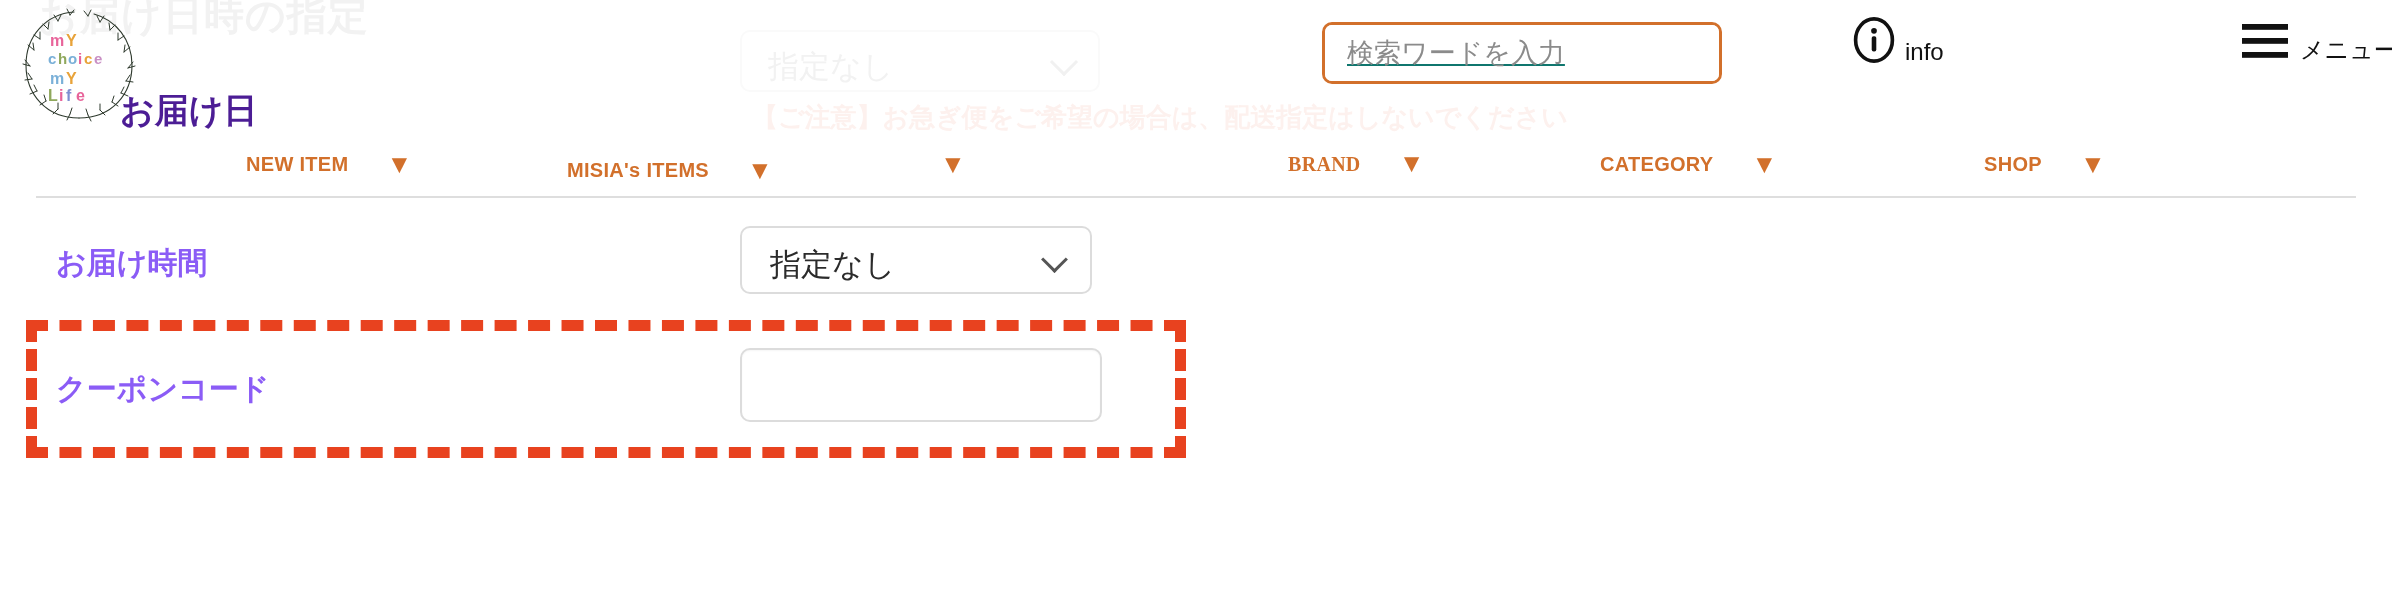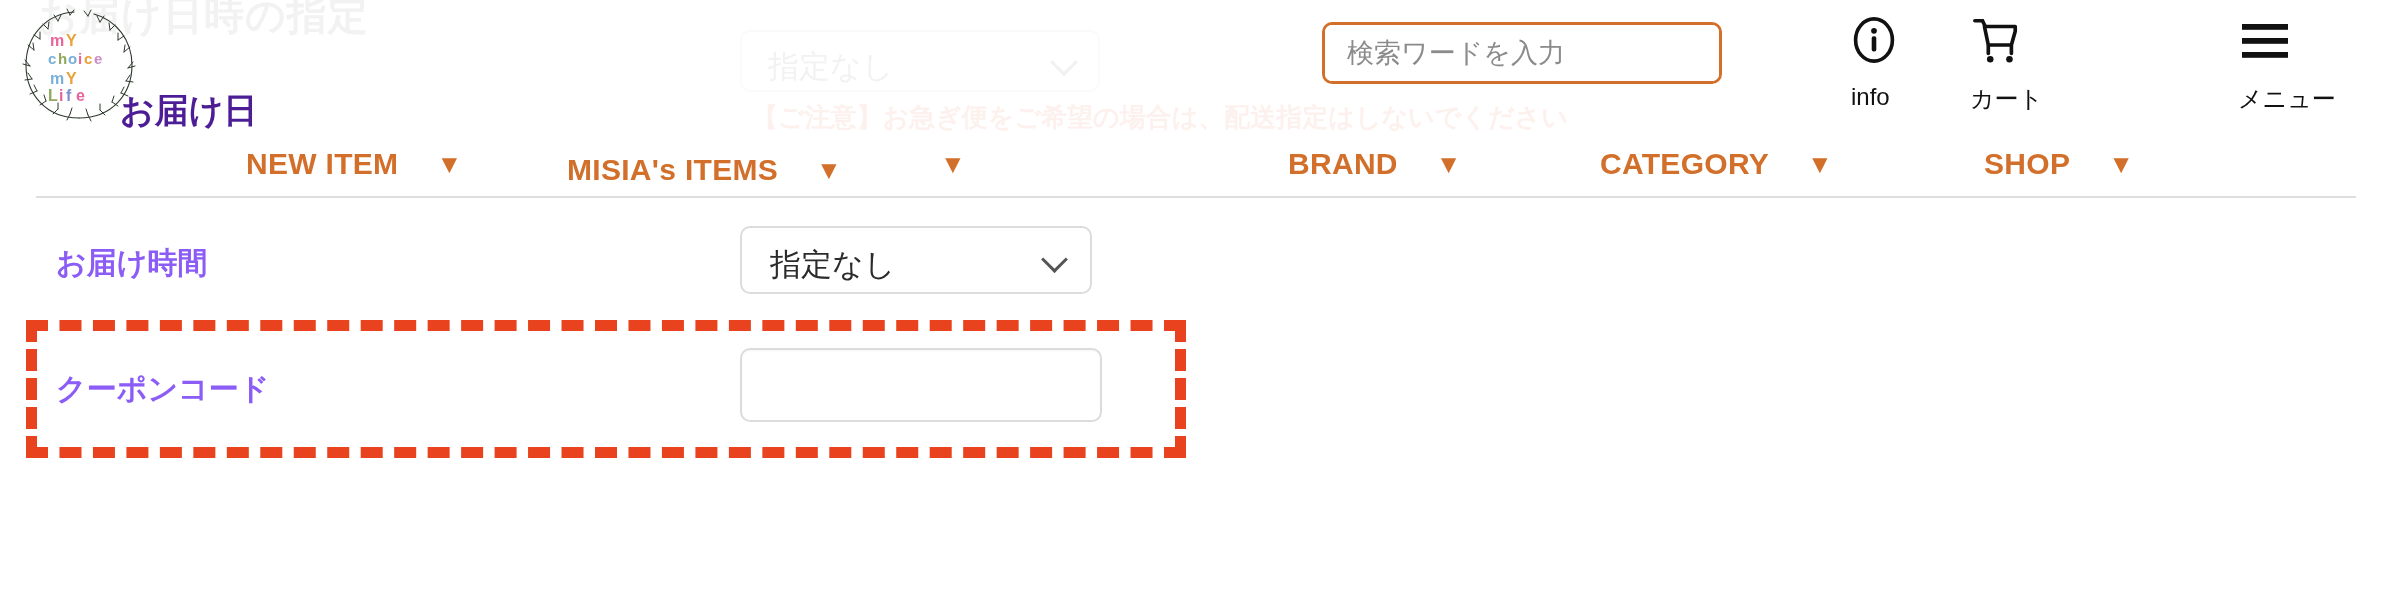--- a/index.html
+++ b/index.html
@@ -118,8 +118,9 @@
     padding: 0 22px;
     font-size: 27px;
     font-family: "Liberation Sans", sans-serif;
-    color: #0f172a;
+    color: #0f766e;
     background: #fff;
+    text-decoration: underline;
   }
   .search-input::placeholder { color: #8b8b8b; }
 

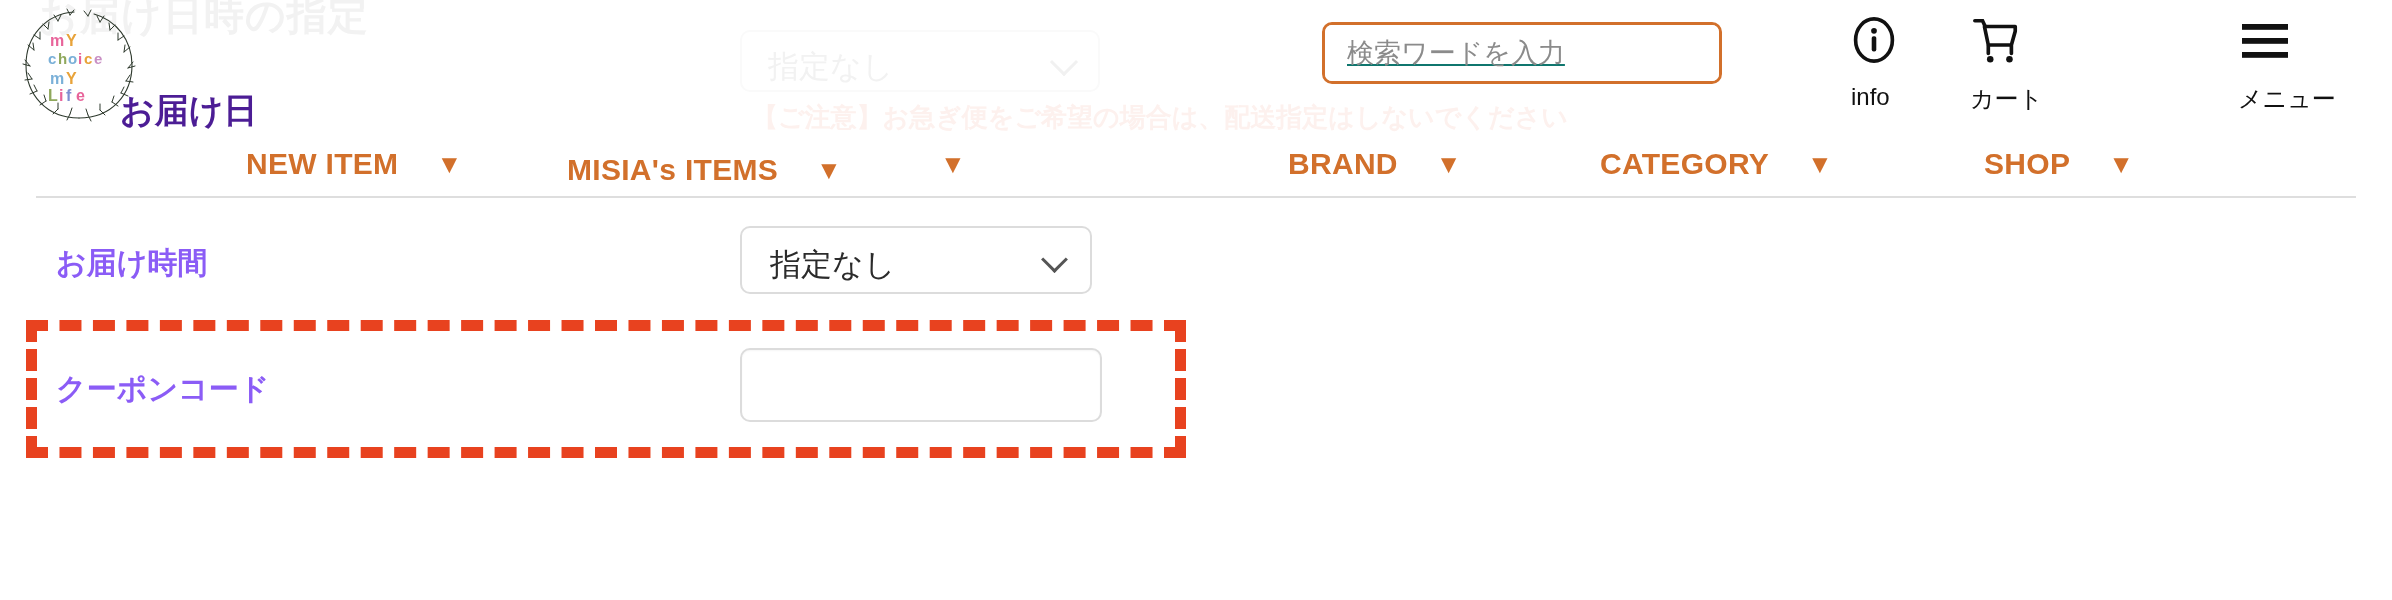--- a/index.html
+++ b/index.html
@@ -130,9 +130,9 @@
     top: 14px;
     width: 118px;
     display: flex;
-    flex-direction: column;
-    align-items: flex-start;
-    gap: 17px;
+    flex-direction: row;
+    align-items: flex-end;
+    gap: 8px;
     cursor: pointer;
   }
   .util .ic { height: 52px; display: flex; align-items: center; justify-content: center; }

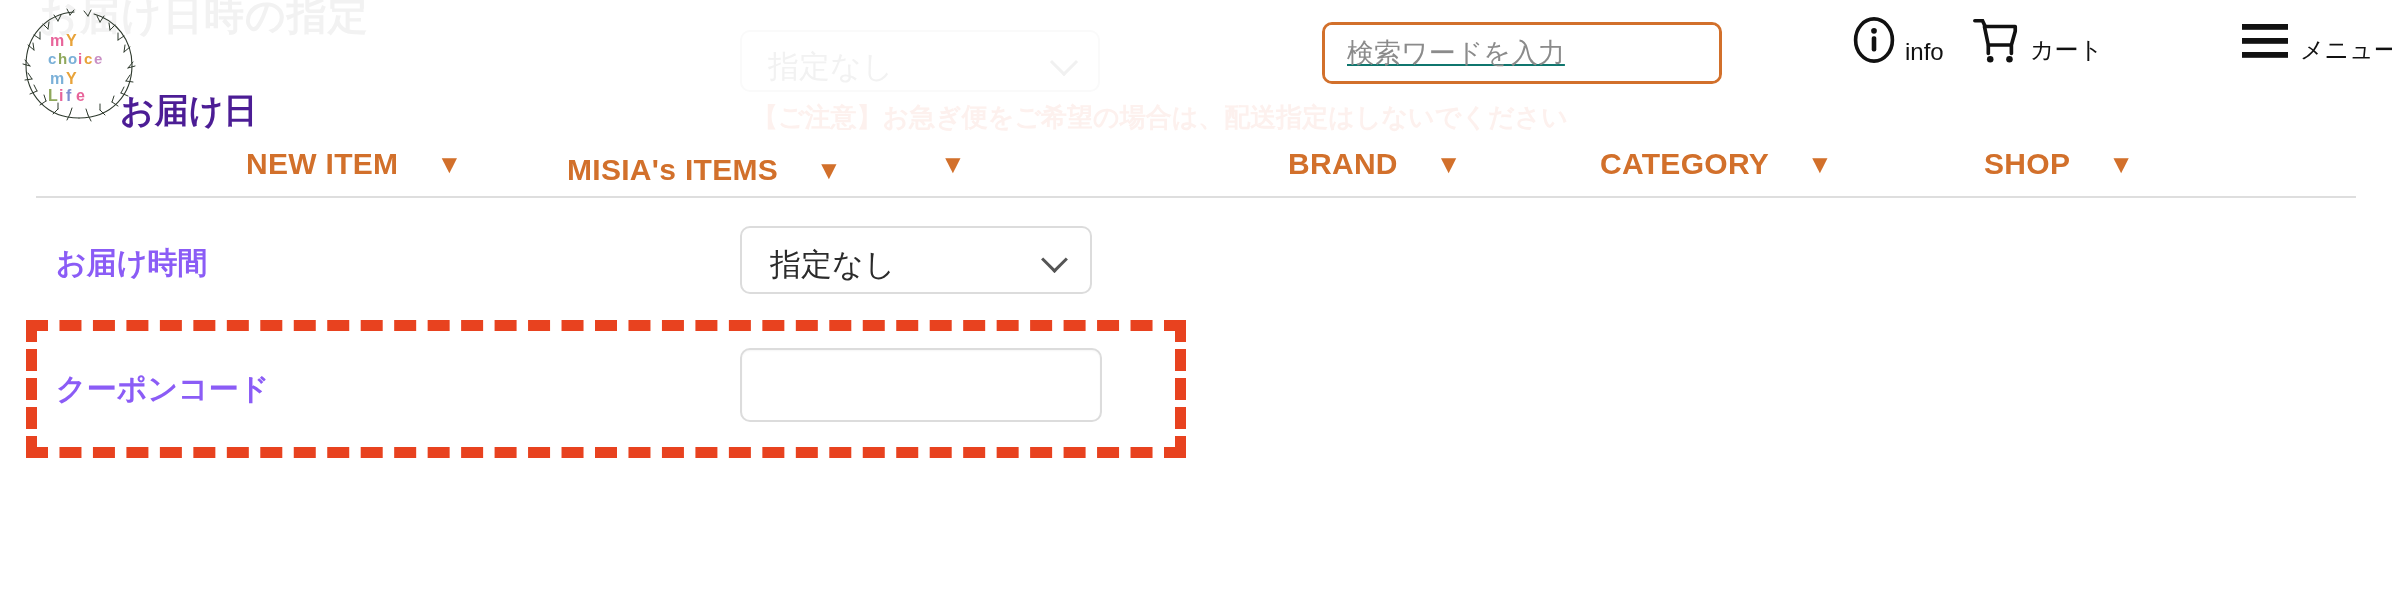--- a/index.html
+++ b/index.html
@@ -331,18 +331,6 @@
       <span class="lbl">info</span>
     </div>
 
-    <div class="util" id="util-cart">
-      <span class="ic">
-        <svg width="52" height="50" viewBox="0 0 26 26">
-          <path d="M2 3 h4 l1.4 3" fill="none" stroke="#111" stroke-width="1.9" stroke-linecap="round"></path>
-          <path d="M7 6 h16 v2.4 l-2 7.2 h-12 L7 6 Z" fill="none" stroke="#111" stroke-width="1.9" stroke-linejoin="round"></path>
-          <path d="M9 16 L9 20 M21 16 L21 20" fill="none" stroke="#111" stroke-width="1.9" stroke-linecap="round"></path>
-          <circle cx="10" cy="23" r="1.7" fill="#111"></circle>
-          <circle cx="20" cy="23" r="1.7" fill="#111"></circle>
-        </svg>
-      </span>
-      <span class="lbl">カート</span>
-    </div>
 
 
     <div class="util" id="util-menu">

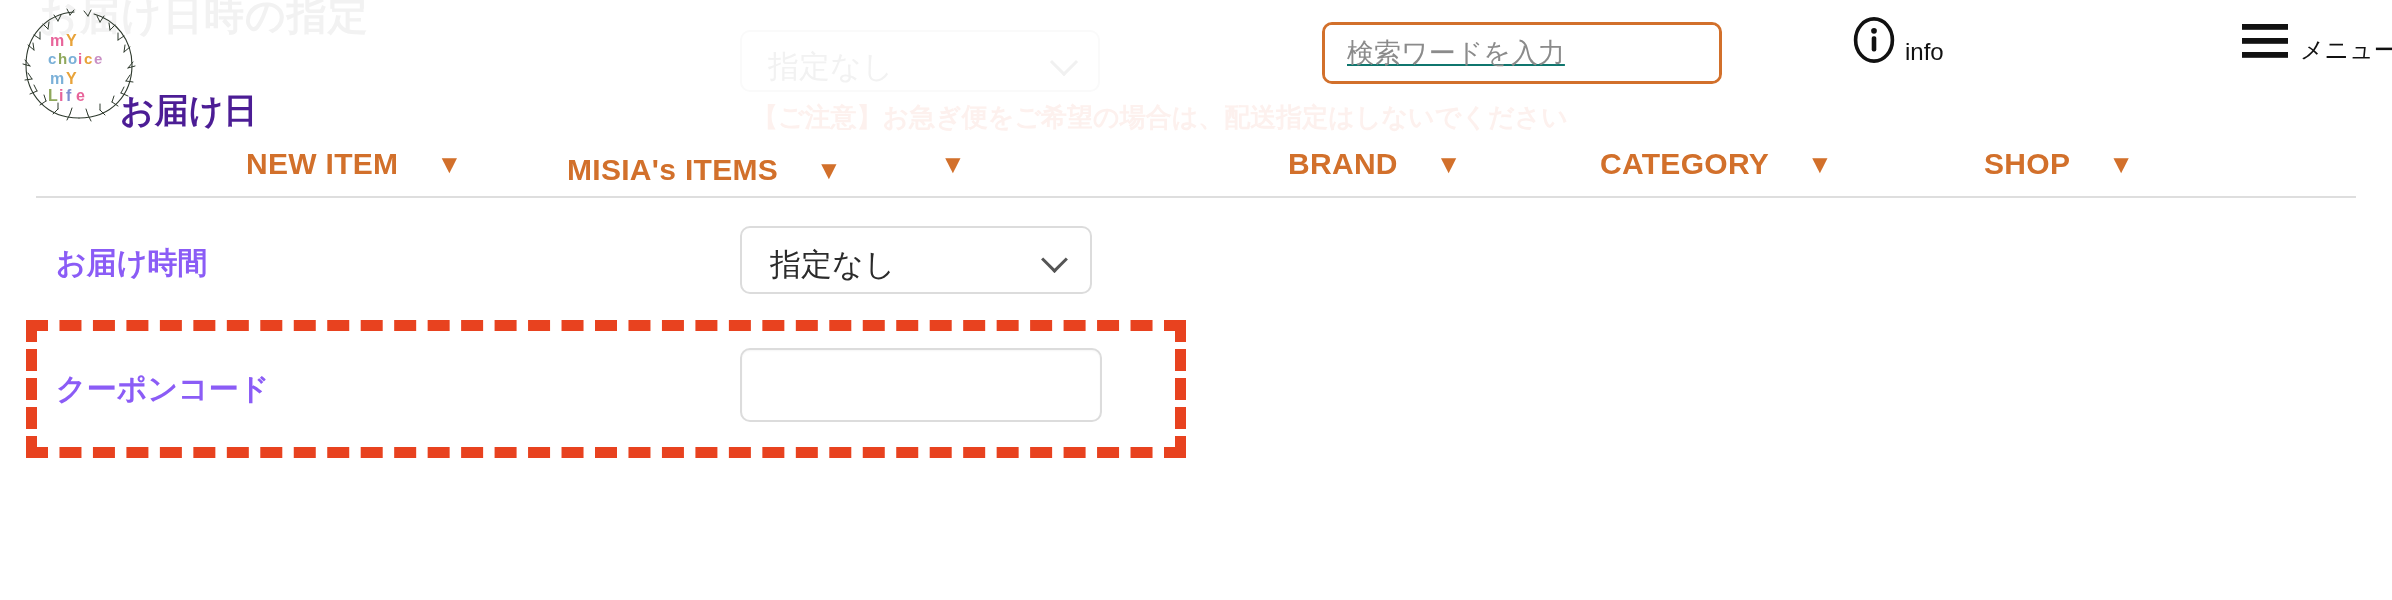--- a/index.html
+++ b/index.html
@@ -159,7 +159,7 @@
     white-space: nowrap;
   }
   .nav-label {
-    font-size: 30px;
+    font-size: 20px;
     font-weight: 700;
     color: #d2702b;
     letter-spacing: 0.3px;

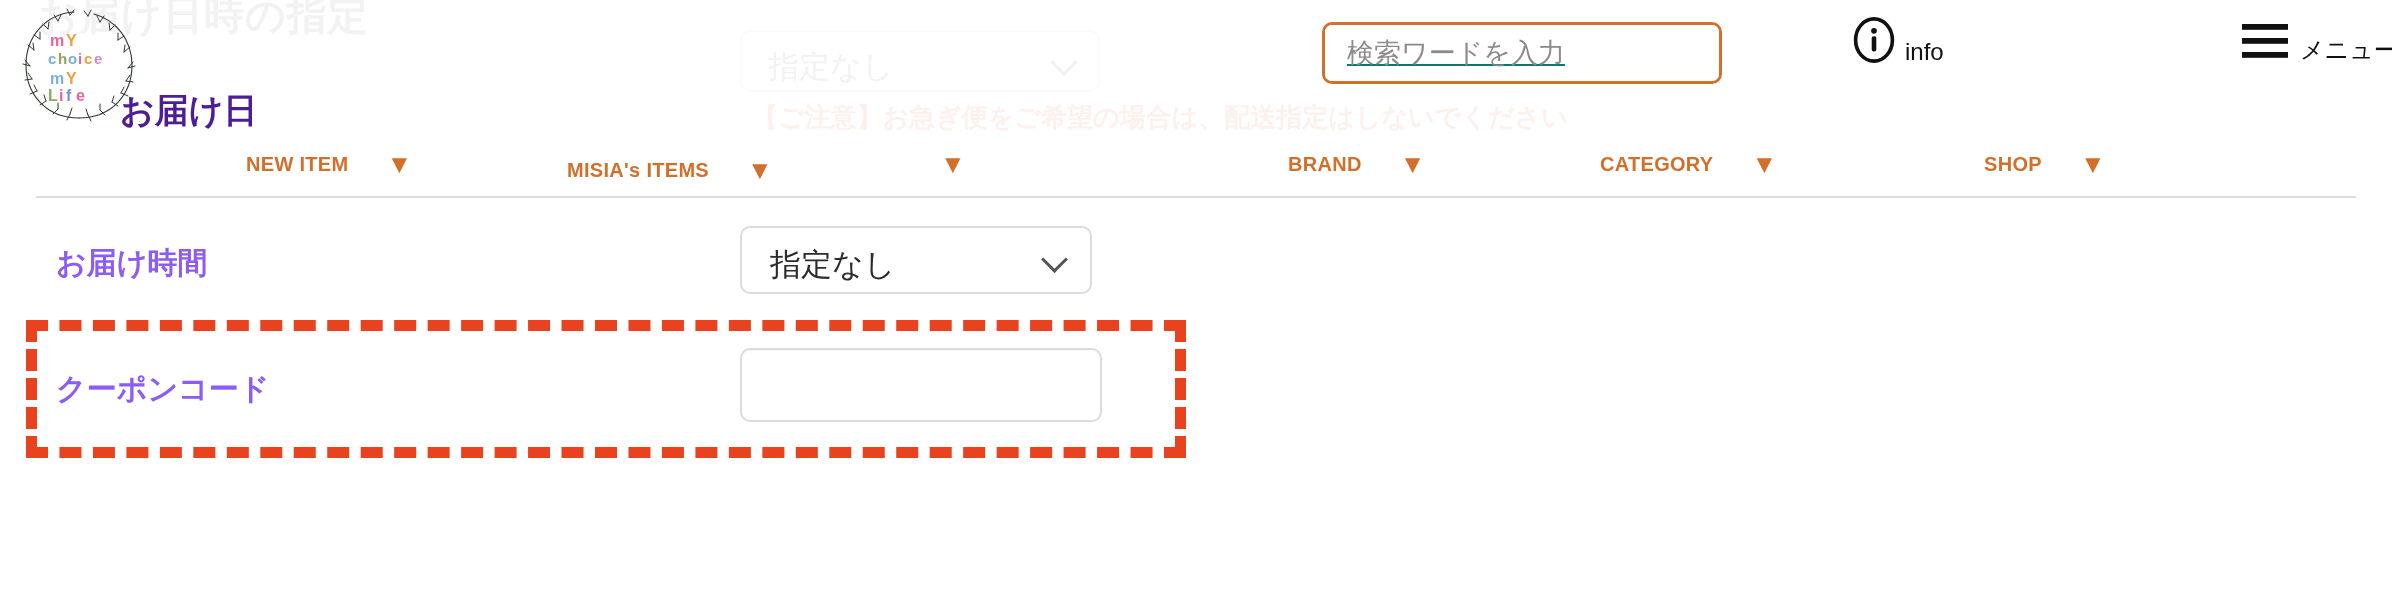--- a/index.html
+++ b/index.html
@@ -174,7 +174,7 @@
   #nav-0 { position:absolute; left: 246px; }
   #nav-1 { position:absolute; left: 567px; margin-top: 12px; }
   #nav-2 { position:absolute; left: 902px; }
-  #nav-3 { position:absolute; left: 1288px; }
+  #nav-3 { position:absolute; left: 1288px; font-family: Liberation Serif, serif; }
   #nav-4 { position:absolute; left: 1600px; }
   #nav-5 { position:absolute; left: 1984px; }
 

